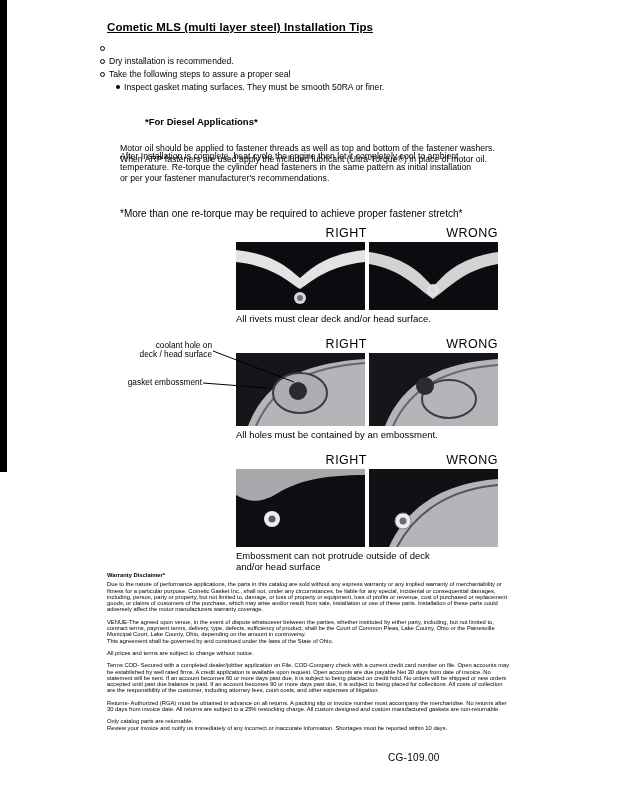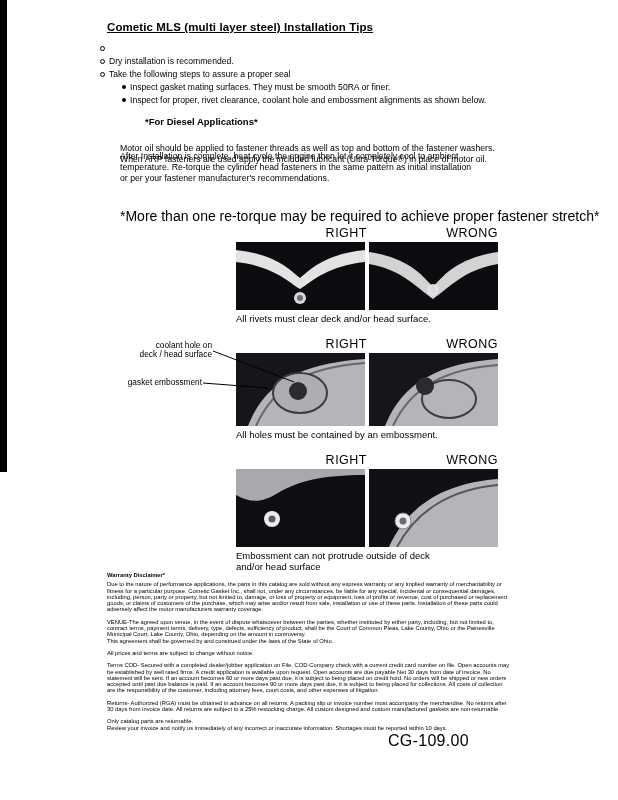--- a/index.html
+++ b/index.html
@@ -18,7 +18,7 @@
   .tip { display:flex; align-items:flex-start; height:13px; }
   .o-marker { width:3px; height:3px; border:1px solid #000; border-radius:50%; margin:3px 4px 0 0; flex:none; }
   .d-marker { width:4px; height:4px; background:#000; border-radius:50%; margin:3px 4px 0 0; flex:none; }
-  .subtips { margin-left:22px; }
+  .subtips { margin-left:16px; }
 
   .diesel-head { position:absolute; left:120px; top:116px; font-size:9.5px; font-weight:bold;margin-left:25px; }
   .para { position:absolute; left:120px; width:452px; font-size:8.7px; line-height:11px; white-space:pre-line; }

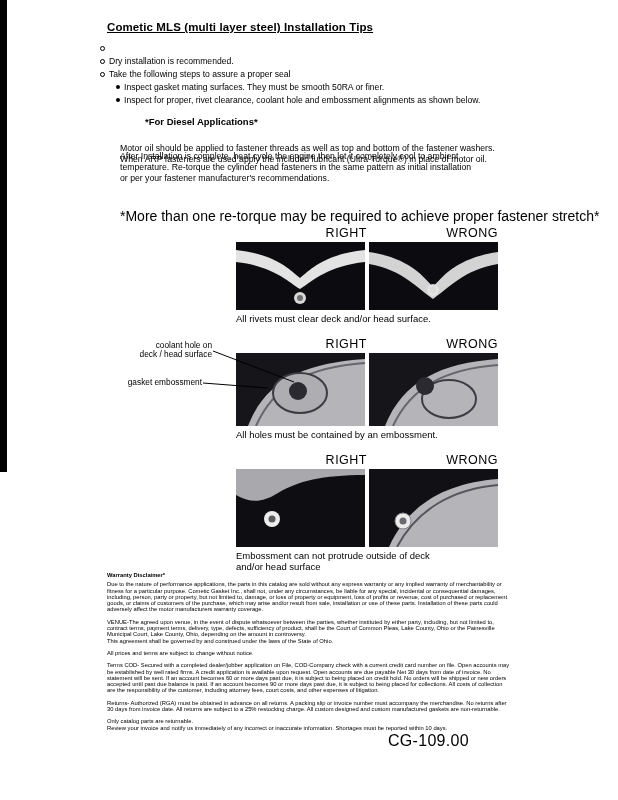--- a/index.html
+++ b/index.html
@@ -70,10 +70,6 @@
       <div class="tip">
         <span class="d-marker"></span>
         <span>Inspect gasket mating surfaces.  They must be smooth 50RA or finer.</span>
-      </div>
-      <div class="tip">
-        <span class="d-marker"></span>
-        <span>Inspect for proper, rivet clearance, coolant hole and embossment alignments as shown below.</span>
       </div>
     </div>
   </div>

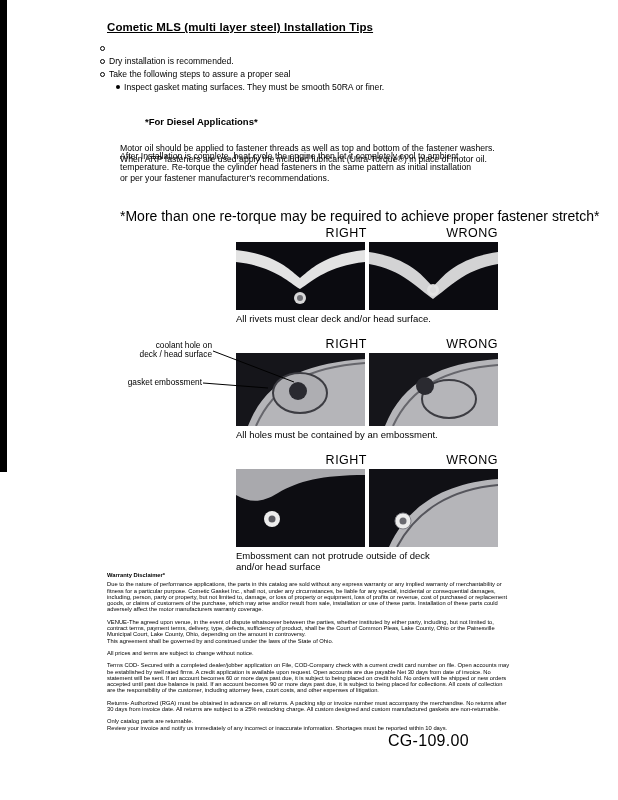--- a/index.html
+++ b/index.html
@@ -24,7 +24,7 @@
   .para { position:absolute; left:120px; width:452px; font-size:8.7px; line-height:11px; white-space:pre-line; }
   .p1 { top:143px; }
   .p2 { top:151px; }
-  .note { position:absolute; left:120px; top:208px; font-size:14px; }
+  .note { position:absolute; left:120px; top:208px; font-size:10px; }
 
   .figures { position:absolute; left:236px; top:226px; width:262px; }
   .fig-head { display:flex; height:16px; font-size:12.5px; letter-spacing:.5px; }

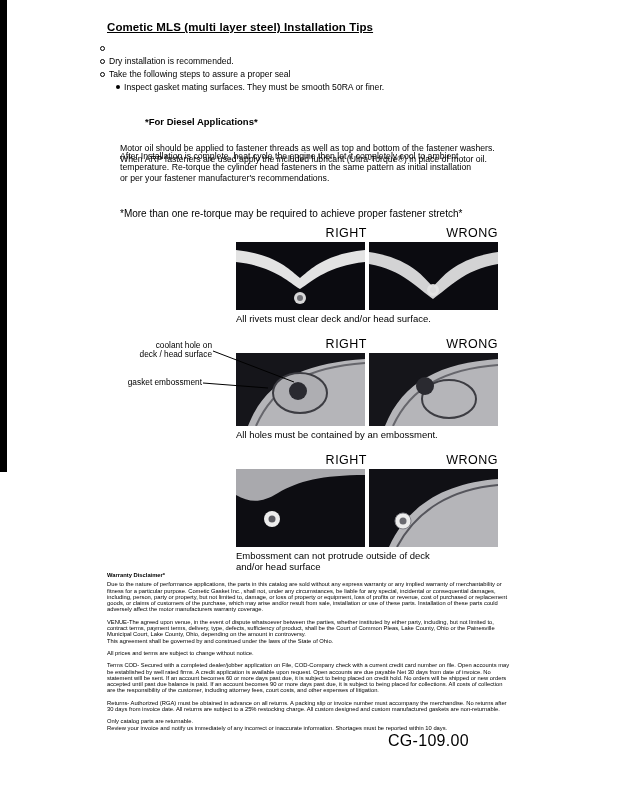--- a/index.html
+++ b/index.html
@@ -44,7 +44,7 @@
   .disclaimer .dhead { font-weight:bold; margin-bottom:3px; }
   .disclaimer .dpara { white-space:pre-line; margin:0 0 6px 0; }
 
-  .footer-code { position:absolute; left:388px; top:732px; font-size:16px; letter-spacing:.3px; }
+  .footer-code { position:absolute; left:388px; top:752px; font-size:10px; letter-spacing:.3px; }
 </style>
 </head>
 <body>

